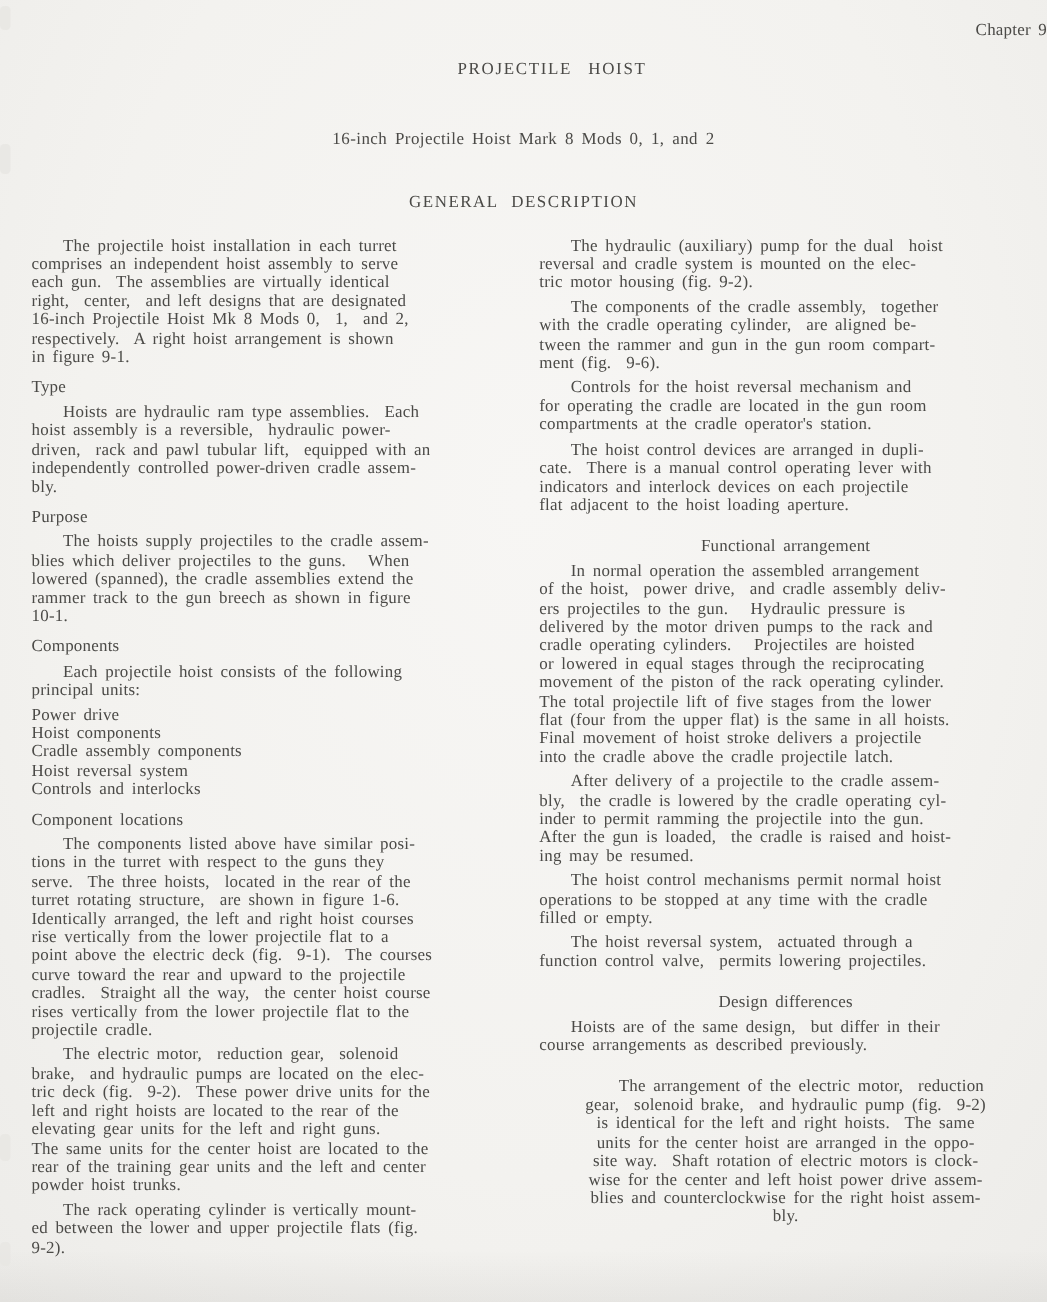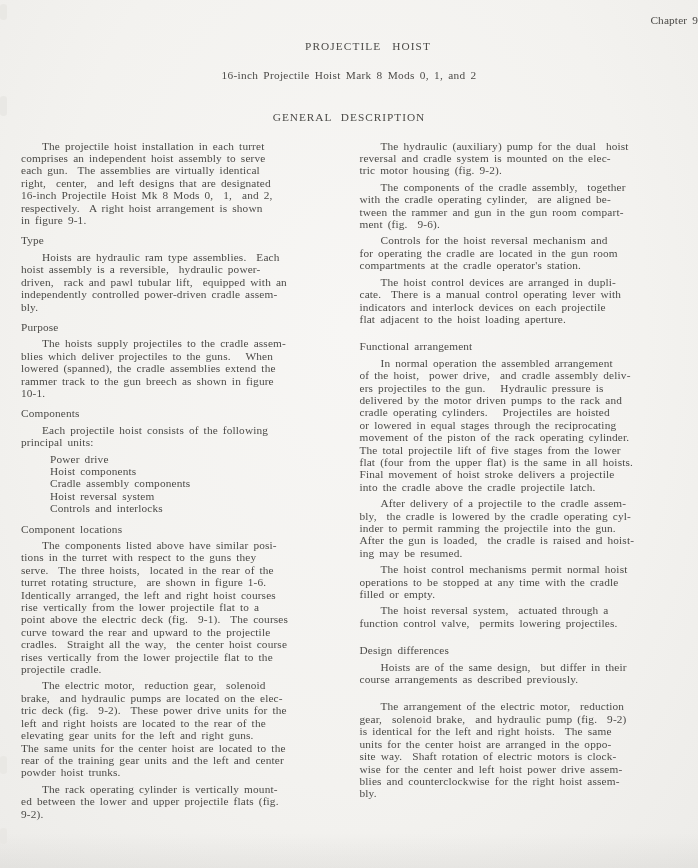--- a/index.html
+++ b/index.html
@@ -27,7 +27,7 @@
   .header{text-align:center;}
   .chapter{padding-top:14px;text-align:right;}
   .doc-title{margin-top:14px;letter-spacing:1.1px;word-spacing:7px;padding-left:38px;}
-  .doc-subtitle{margin-top:16px;letter-spacing:0.3px;}
+  .doc-subtitle{margin-top:34px;letter-spacing:0.3px;}
   .section-heading{margin-top:30px;letter-spacing:1px;word-spacing:5px;}
 
   .columns{

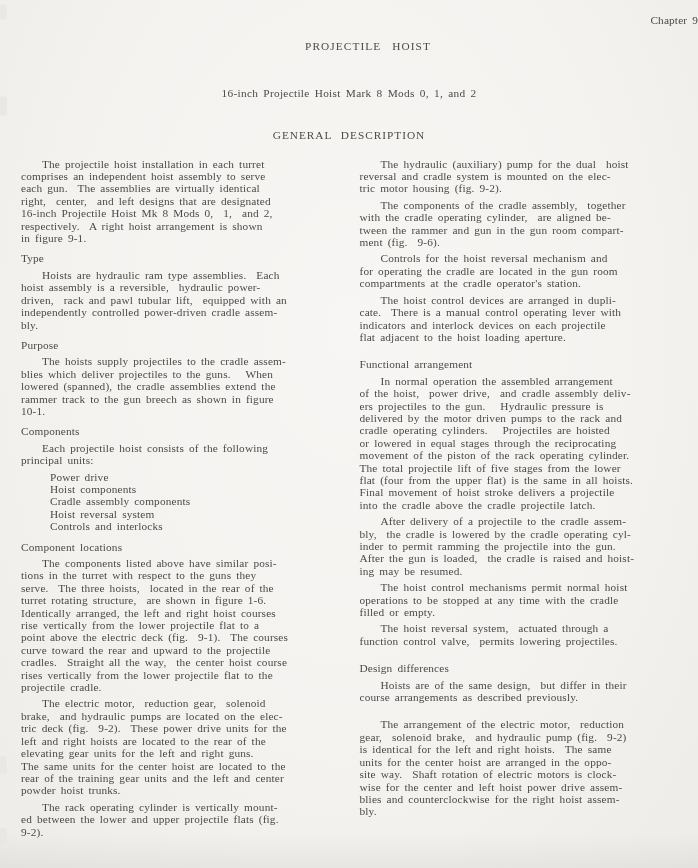--- a/index.html
+++ b/index.html
@@ -54,7 +54,7 @@
     margin-top:4px;
     margin-left:29px;
   }
-  .gap-lg{margin-top:15px;}
+  .gap-lg{margin-top:15px;text-align:center;}
 
   .page-number{
     position:absolute;

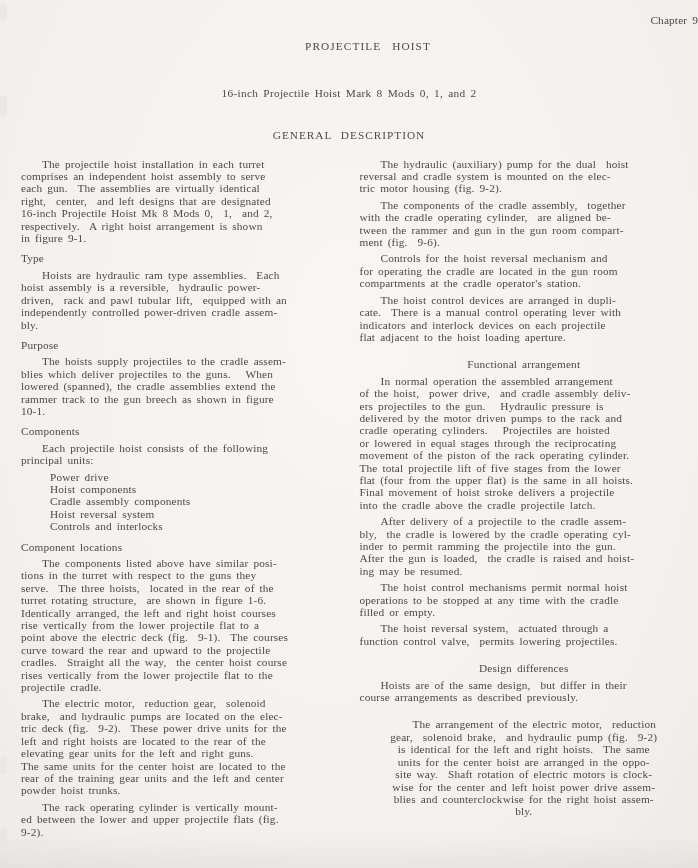--- a/index.html
+++ b/index.html
@@ -52,7 +52,6 @@
   .list{
     white-space:pre-wrap;
     margin-top:4px;
-    margin-left:29px;
   }
   .gap-lg{margin-top:15px;text-align:center;}
 

